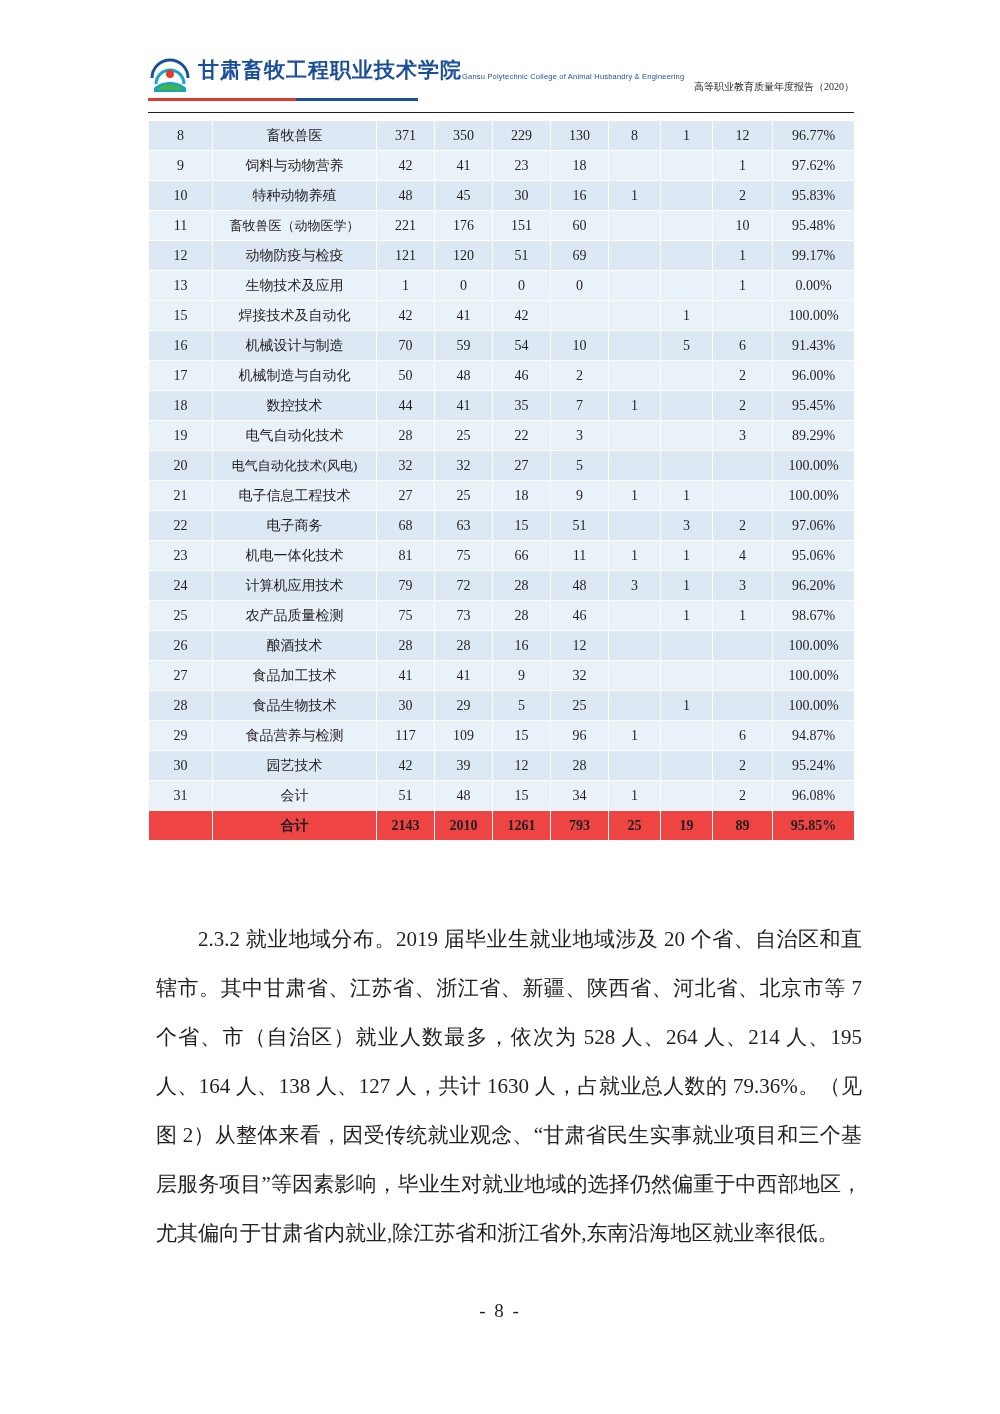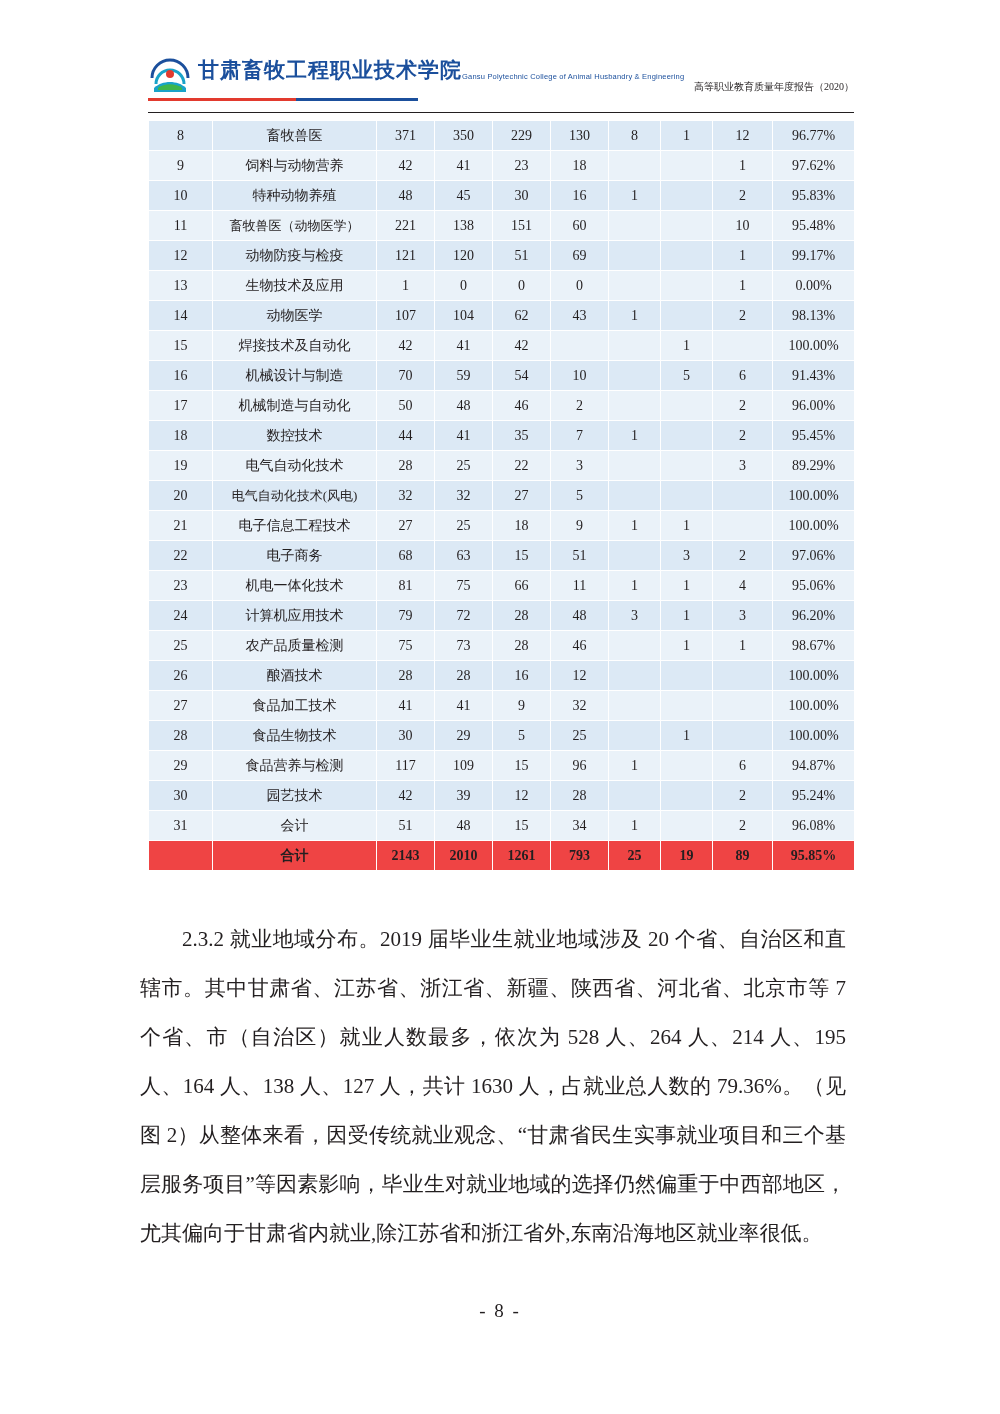--- a/index.html
+++ b/index.html
@@ -229,7 +229,7 @@
             <td>11</td>
             <td class="name small">畜牧兽医（动物医学）</td>
             <td>221</td>
-            <td>138</td>
+            <td>176</td>
             <td>151</td>
             <td>60</td>
             <td></td>

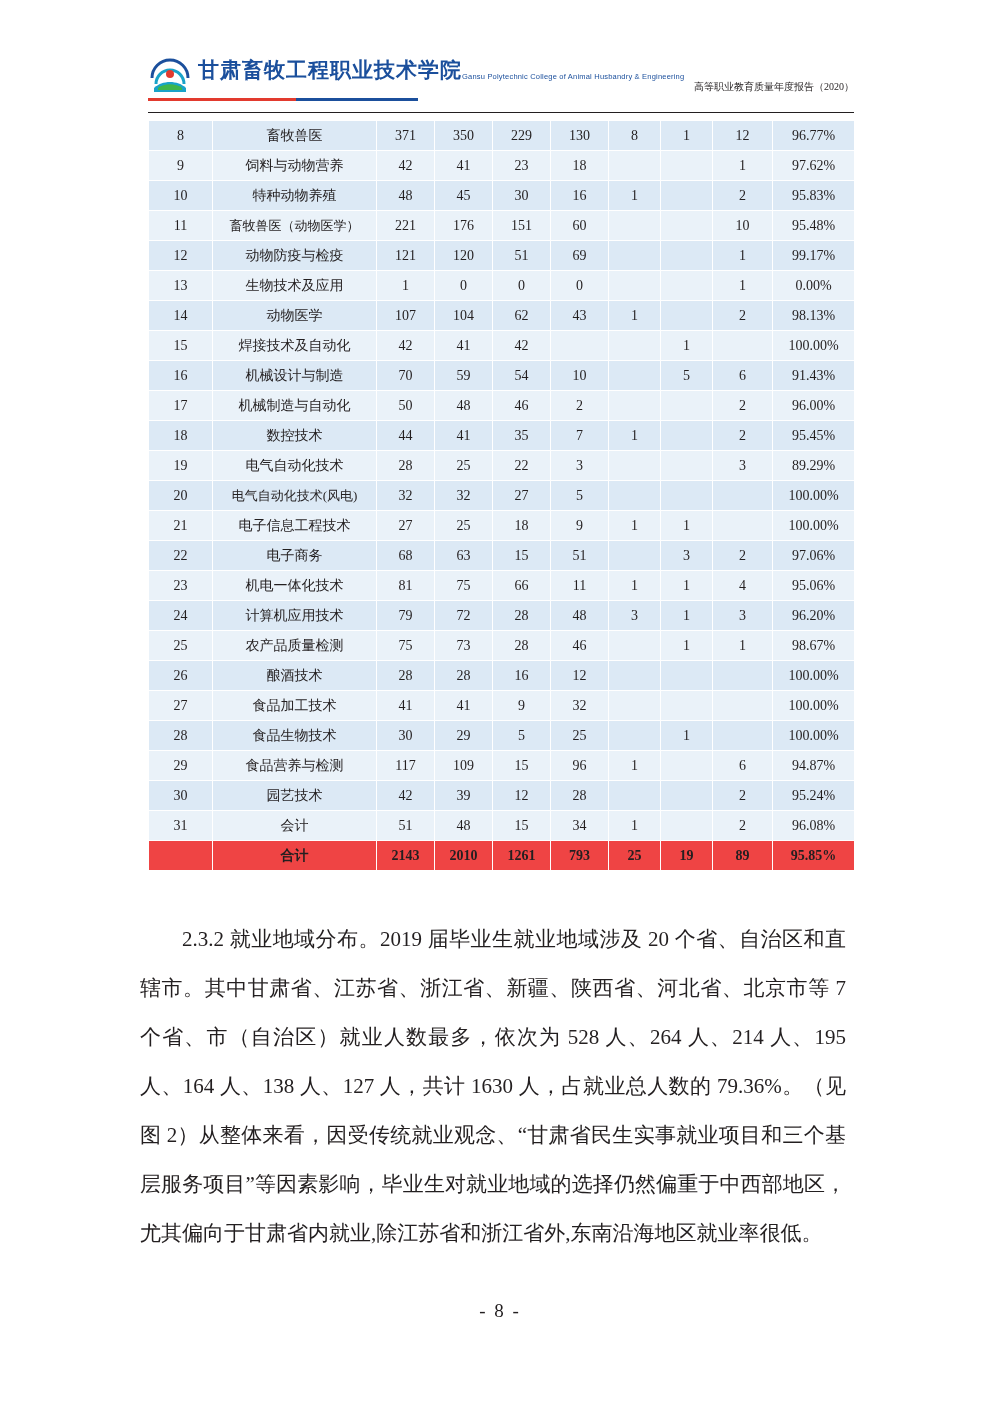--- a/index.html
+++ b/index.html
@@ -261,18 +261,6 @@
             <td>1</td>
             <td>0.00%</td>
           </tr>
-          <tr class="row-a">
-            <td>14</td>
-            <td class="name">动物医学</td>
-            <td>107</td>
-            <td>104</td>
-            <td>62</td>
-            <td>43</td>
-            <td>1</td>
-            <td></td>
-            <td>2</td>
-            <td>98.13%</td>
-          </tr>
           <tr class="row-b">
             <td>15</td>
             <td class="name">焊接技术及自动化</td>

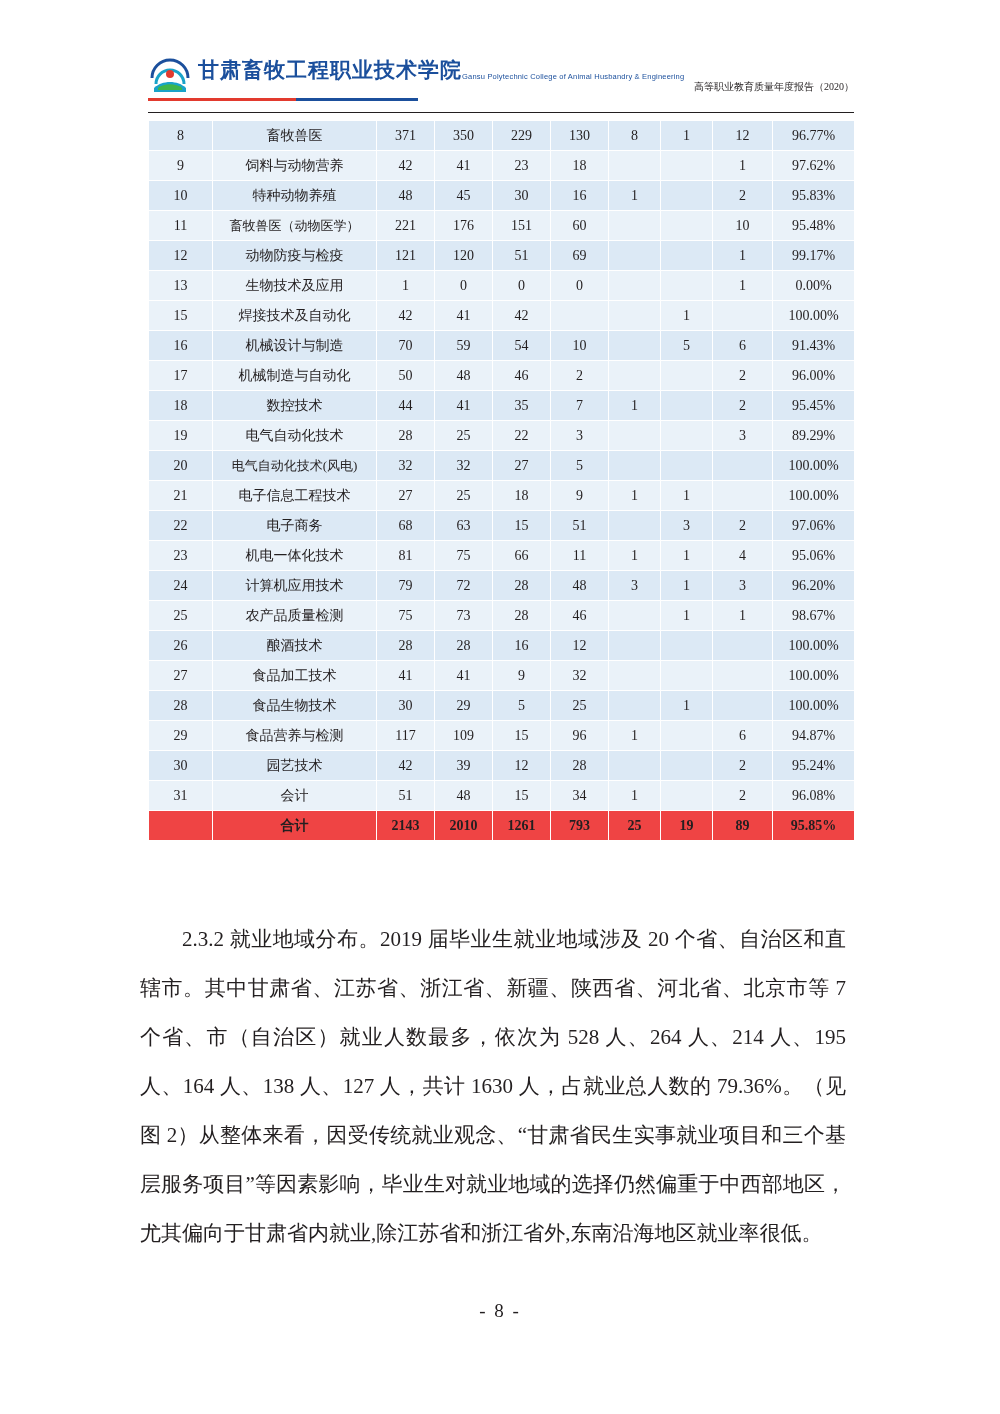--- a/index.html
+++ b/index.html
@@ -123,7 +123,7 @@
   
   .body-text {
     position: absolute;
-    left: 140px;
+    left: 156px;
     top: 915px;
     width: 706px;
     font-size: 21px;

